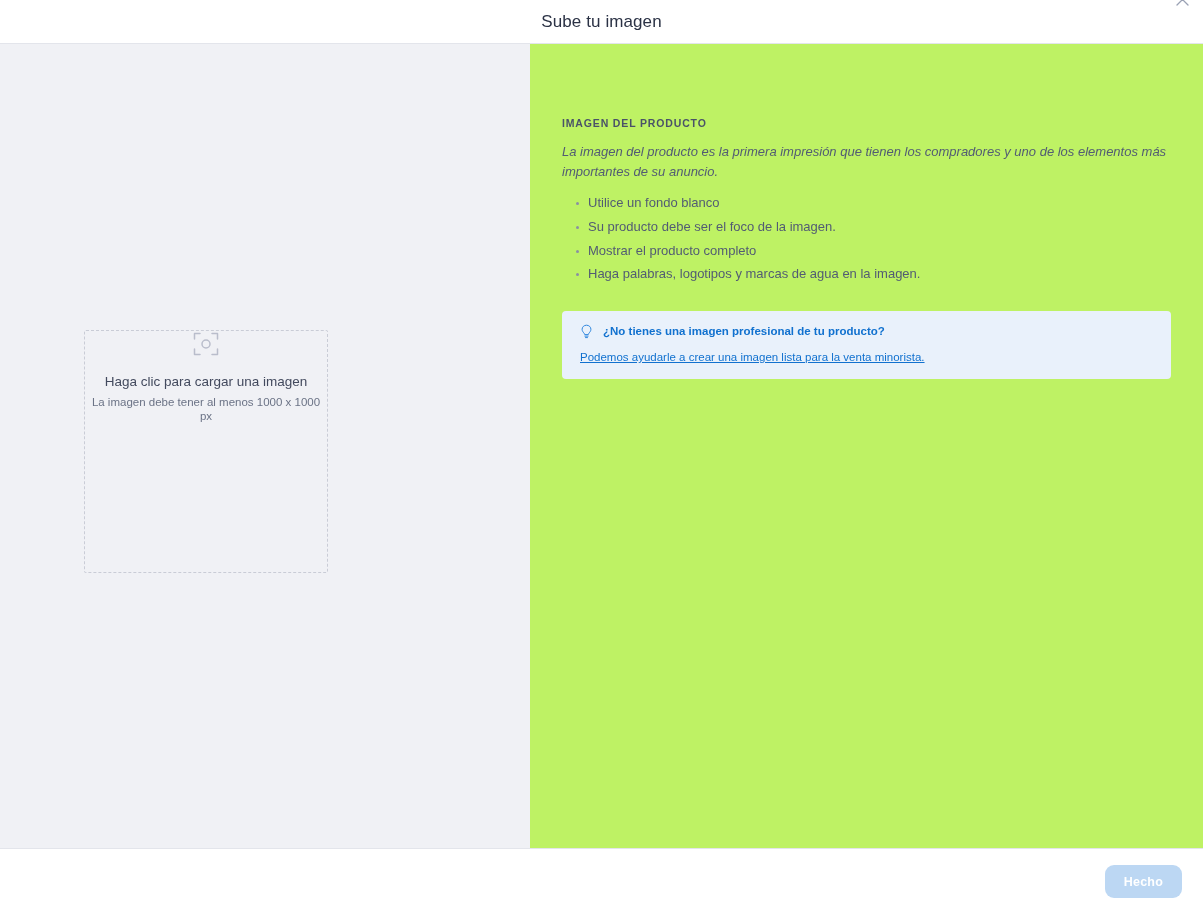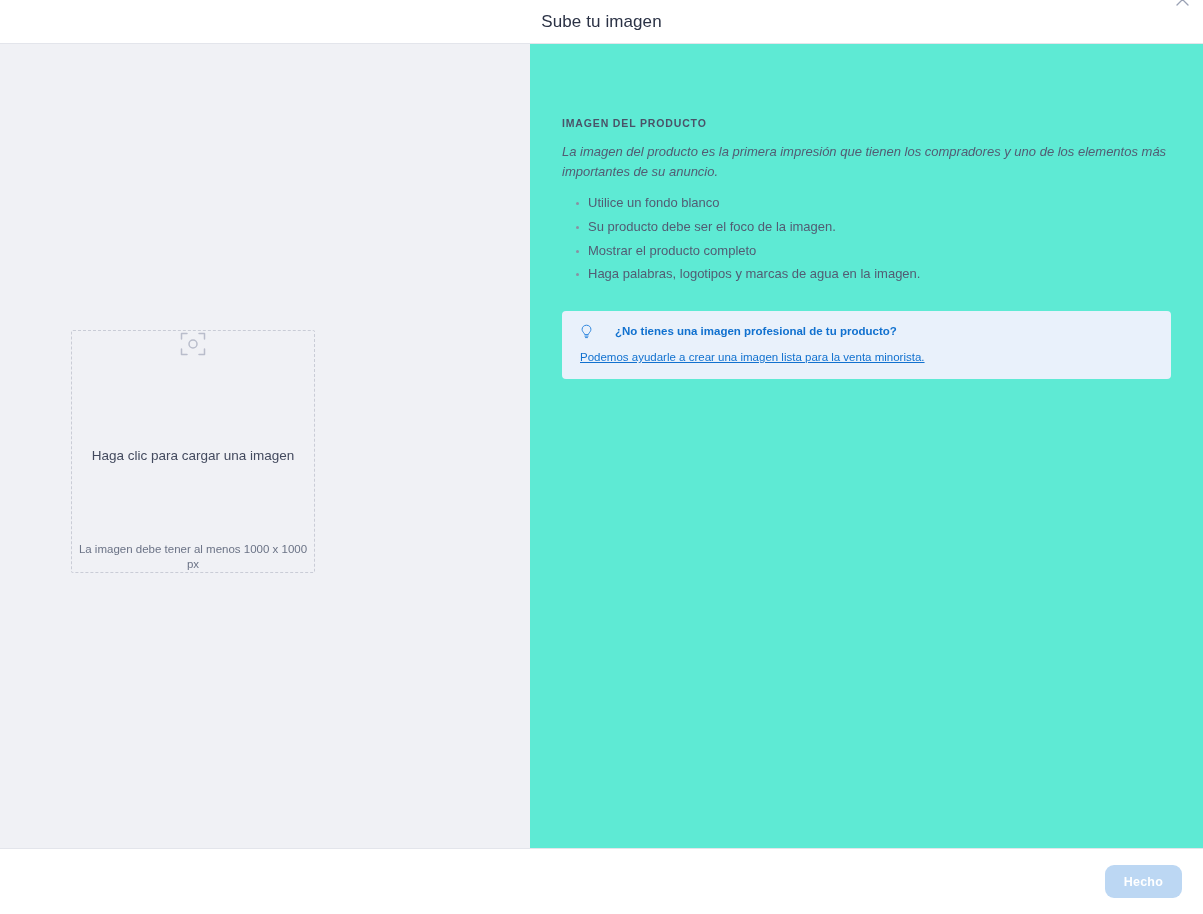--- a/index.html
+++ b/index.html
@@ -110,7 +110,7 @@
   
   .right-pane {
     flex: 1 1 auto;
-    background: #5eead4;
+    background: #bef264;
     padding: 73px 33px 0 32px;
     box-sizing: border-box;
   }

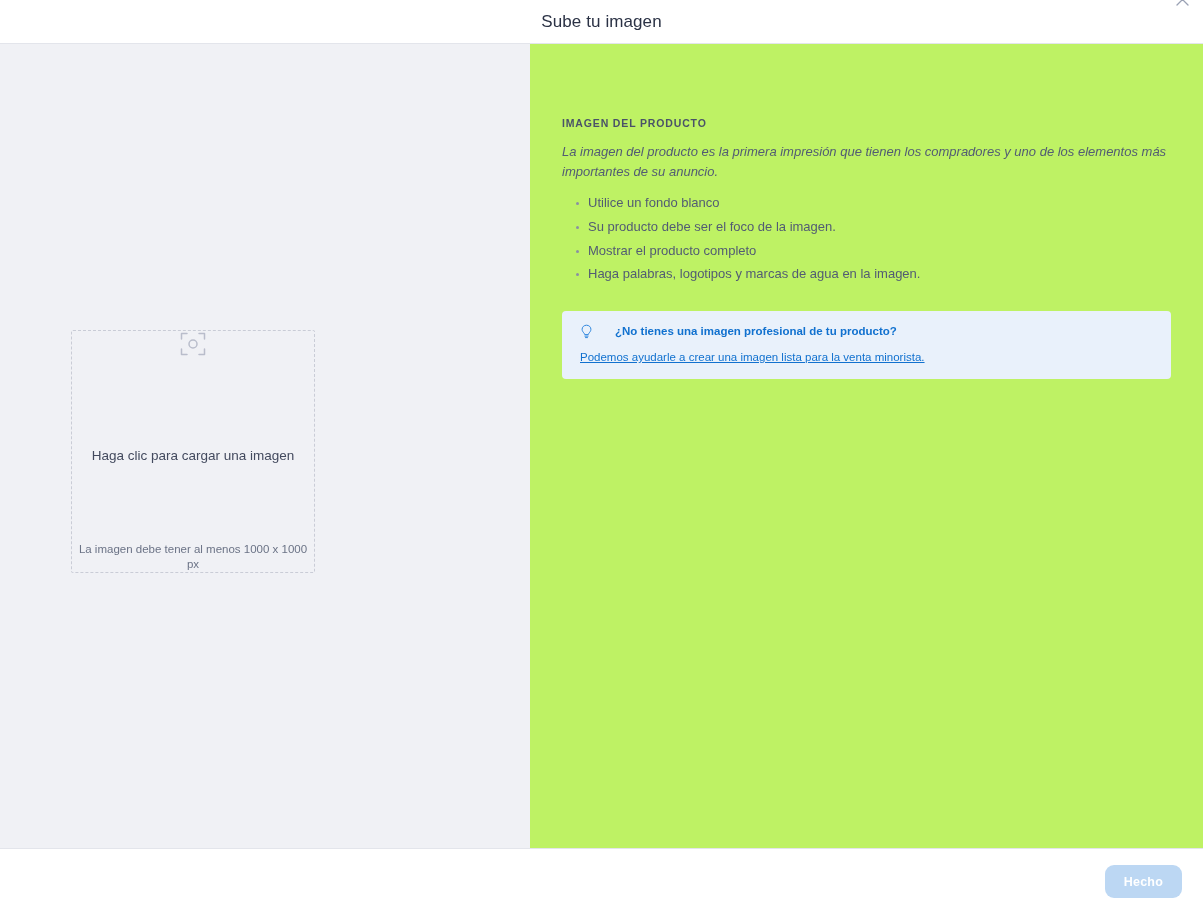--- a/index.html
+++ b/index.html
@@ -176,7 +176,6 @@
     font-weight: bold;
     color: #1171cf;
     line-height: 1.3;
-    margin-left: 12px;
   }
   .callout-link {
     display: inline-block;

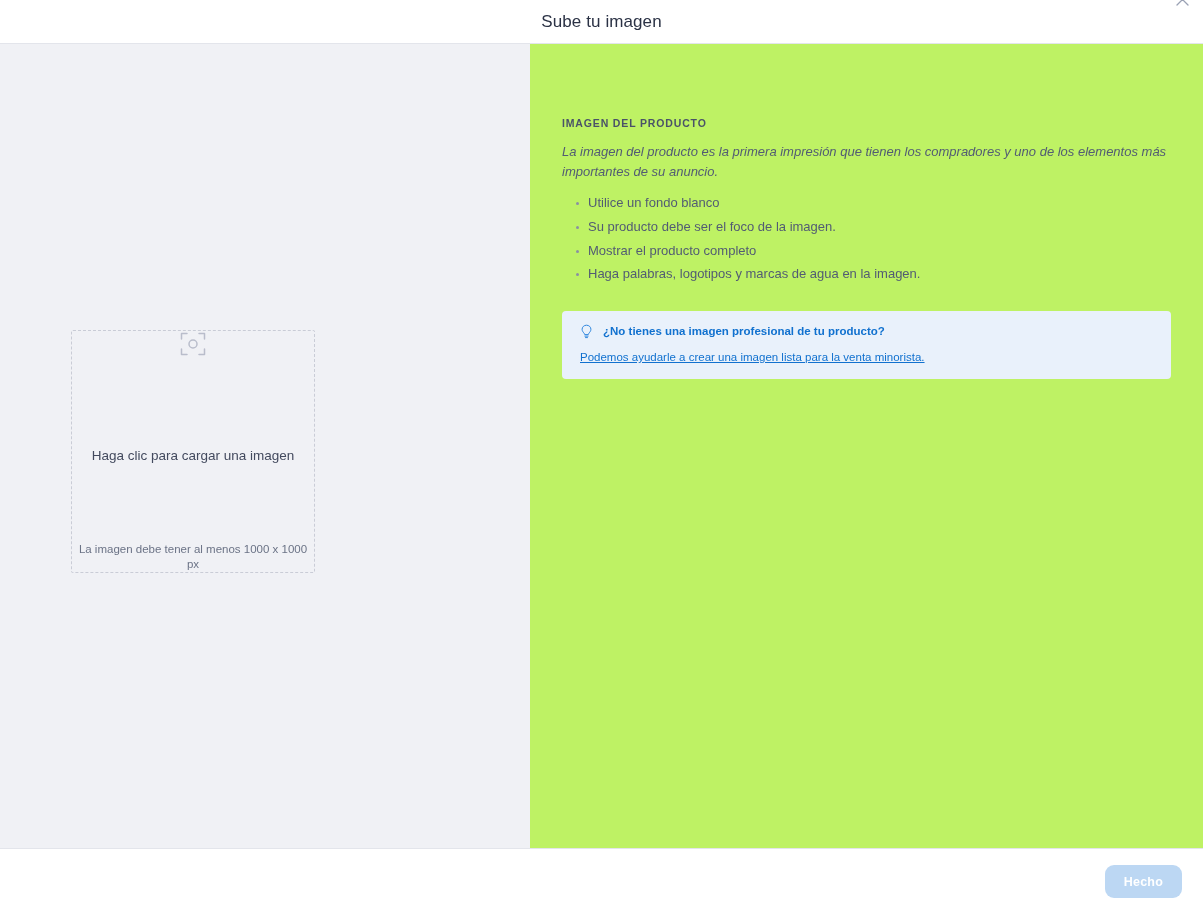--- a/index.html
+++ b/index.html
@@ -75,7 +75,7 @@
   }
   .dropzone {
     position: absolute;
-    left: 71px;
+    left: 84px;
     top: 286px;
     width: 244px;
     height: 243px;
@@ -84,7 +84,7 @@
     display: flex;
     flex-direction: column;
     align-items: center;
-    justify-content: space-between;
+    justify-content: flex-start;
     cursor: pointer;
     background: transparent;
     box-sizing: border-box;

